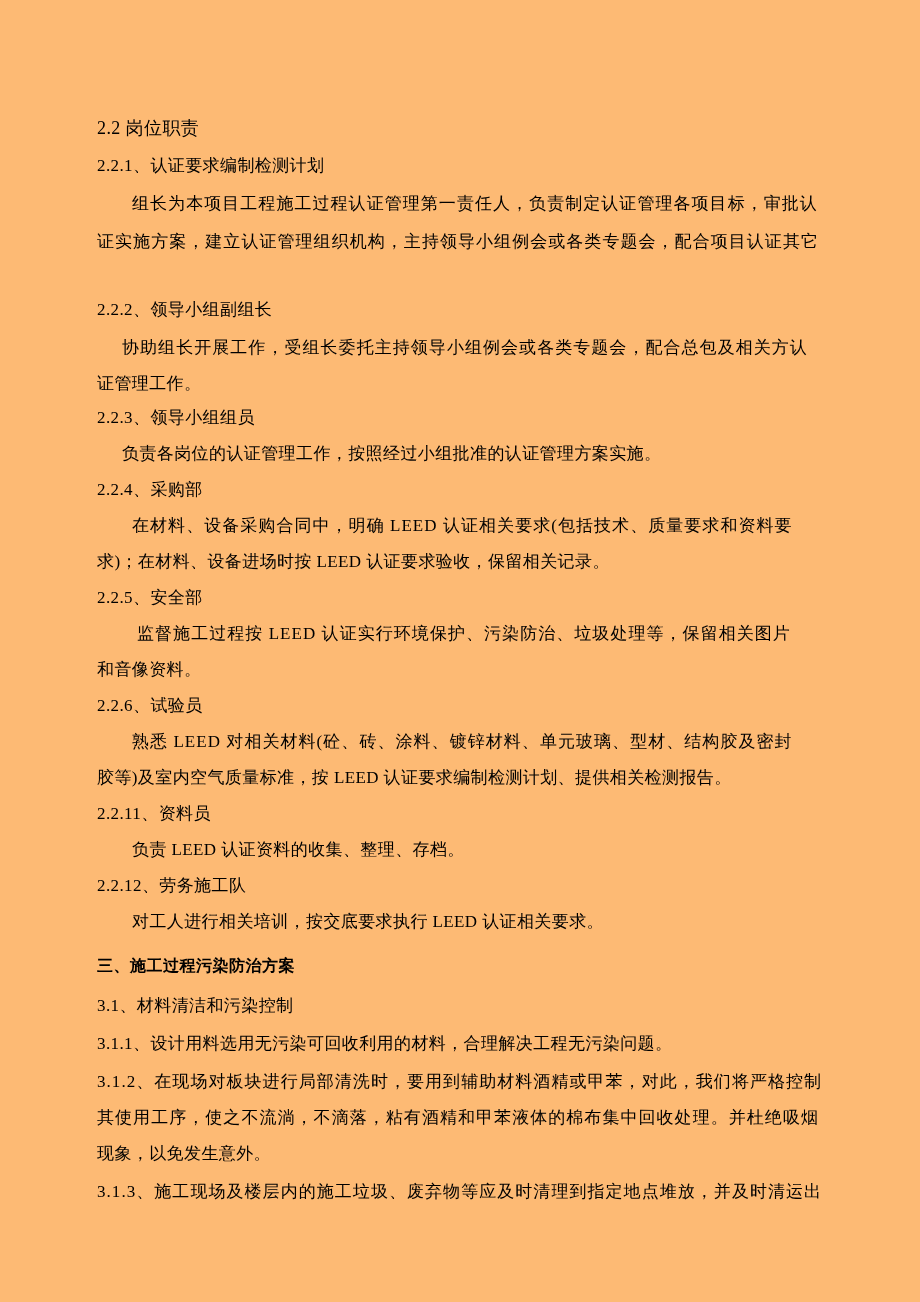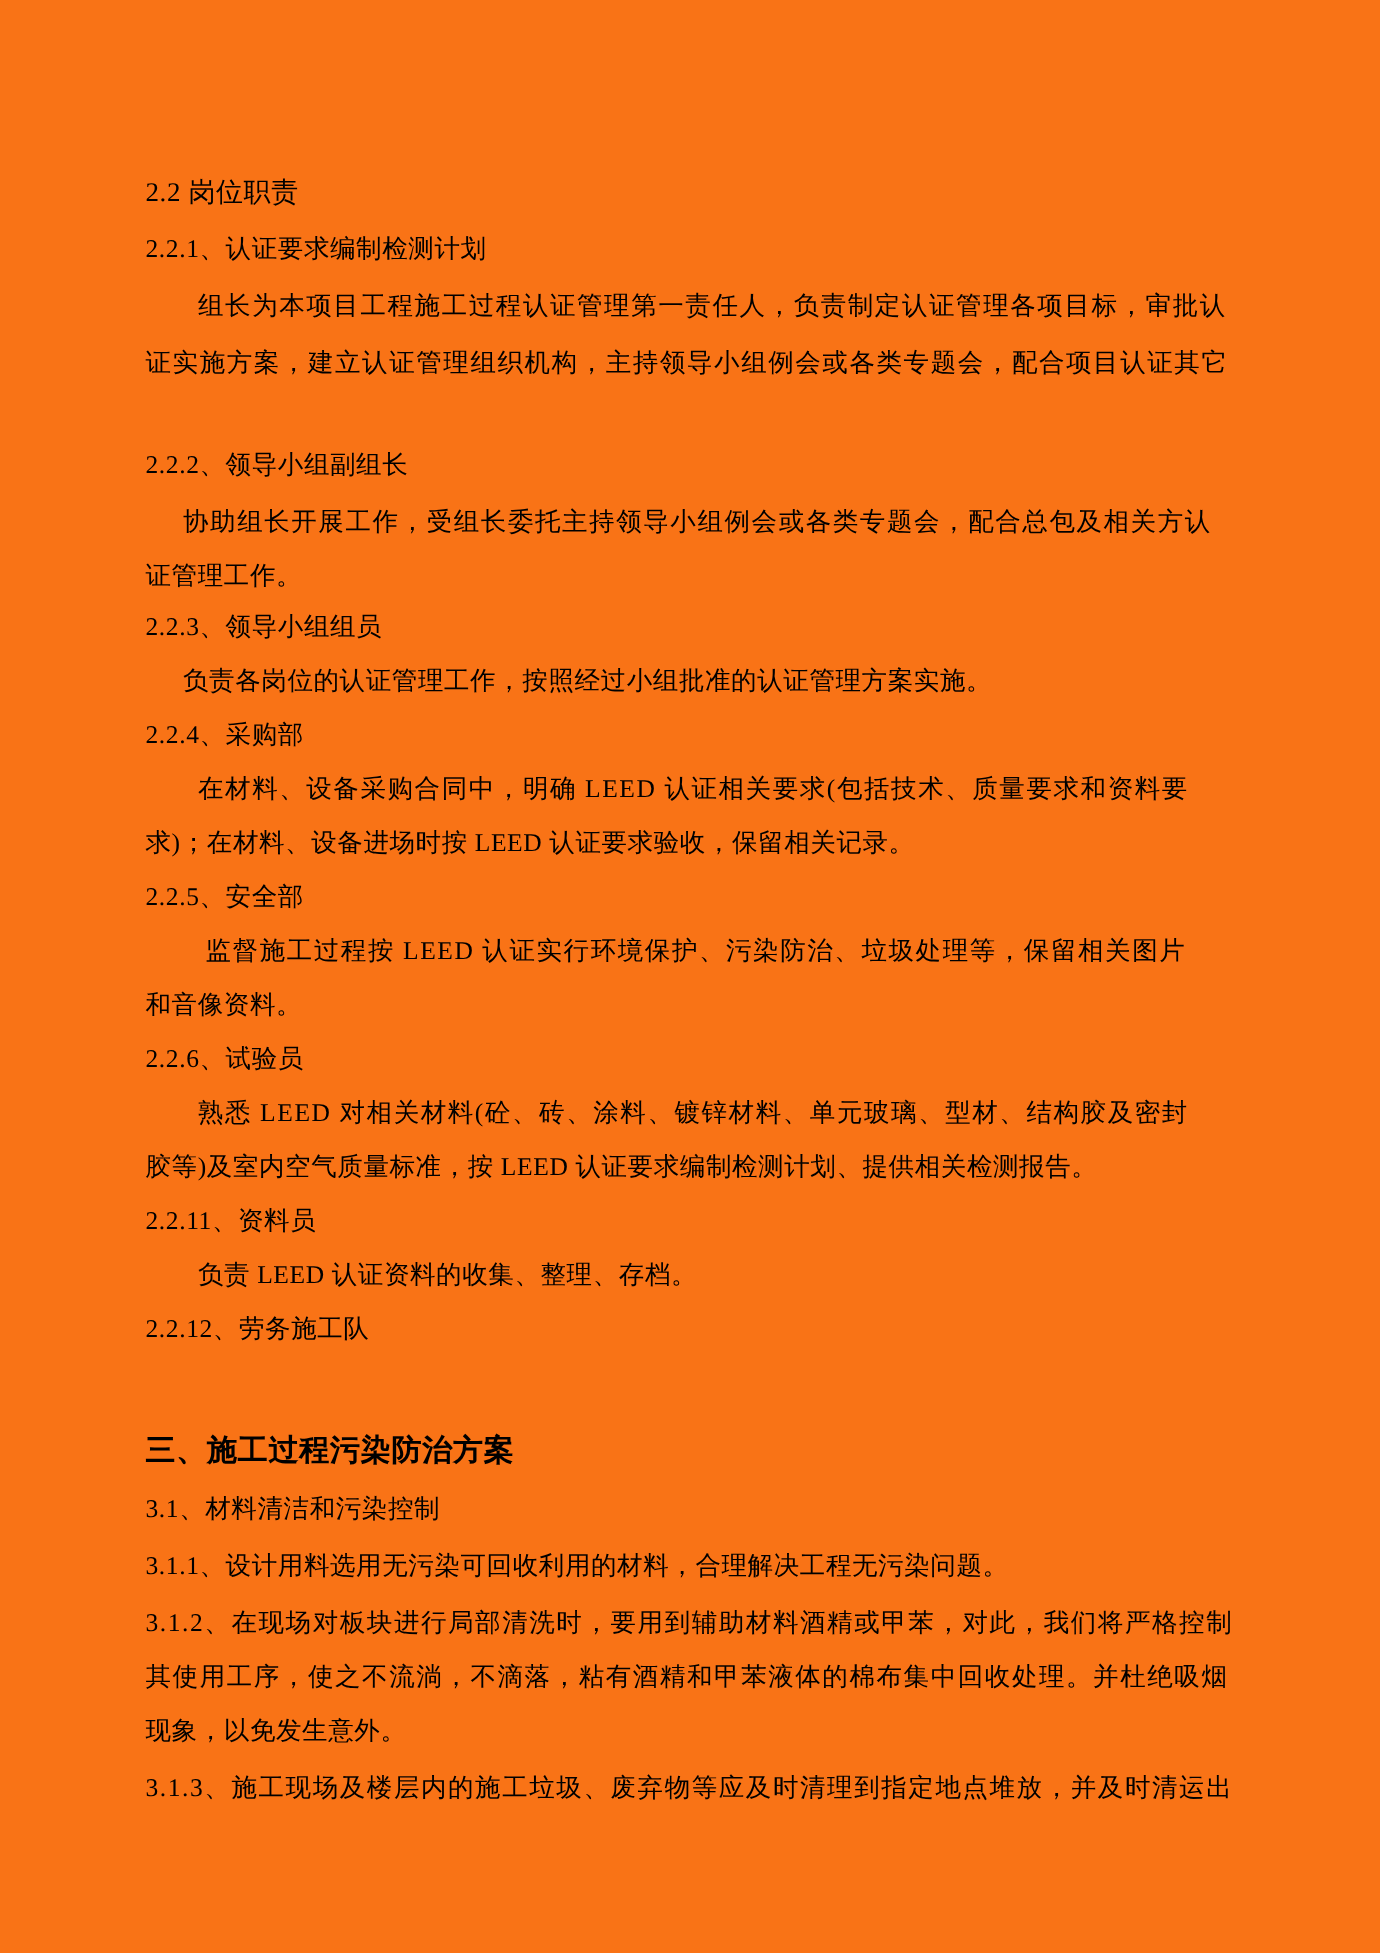--- a/index.html
+++ b/index.html
@@ -5,7 +5,7 @@
     html, body { margin: 0; padding: 0; background: #ffffff; }
     body { width: 920px; height: 1302px; position: relative; overflow: hidden;
       font-family: "Liberation Serif", "DejaVu Serif", serif; color: #000; }
-    .page { position: absolute; left: 0; top: 0; width: 920px; height: 1302px; background: #f97316; }
+    .page { position: absolute; left: 0; top: 0; width: 920px; height: 1302px; background: #fdba74; }
     .line { position: absolute; left: 97px; white-space: nowrap; font-size: 17px; line-height: 22px; letter-spacing: 0.4px; }
     .line.wide { letter-spacing: 1.05px; }
     .h2 { font-size: 18px; }

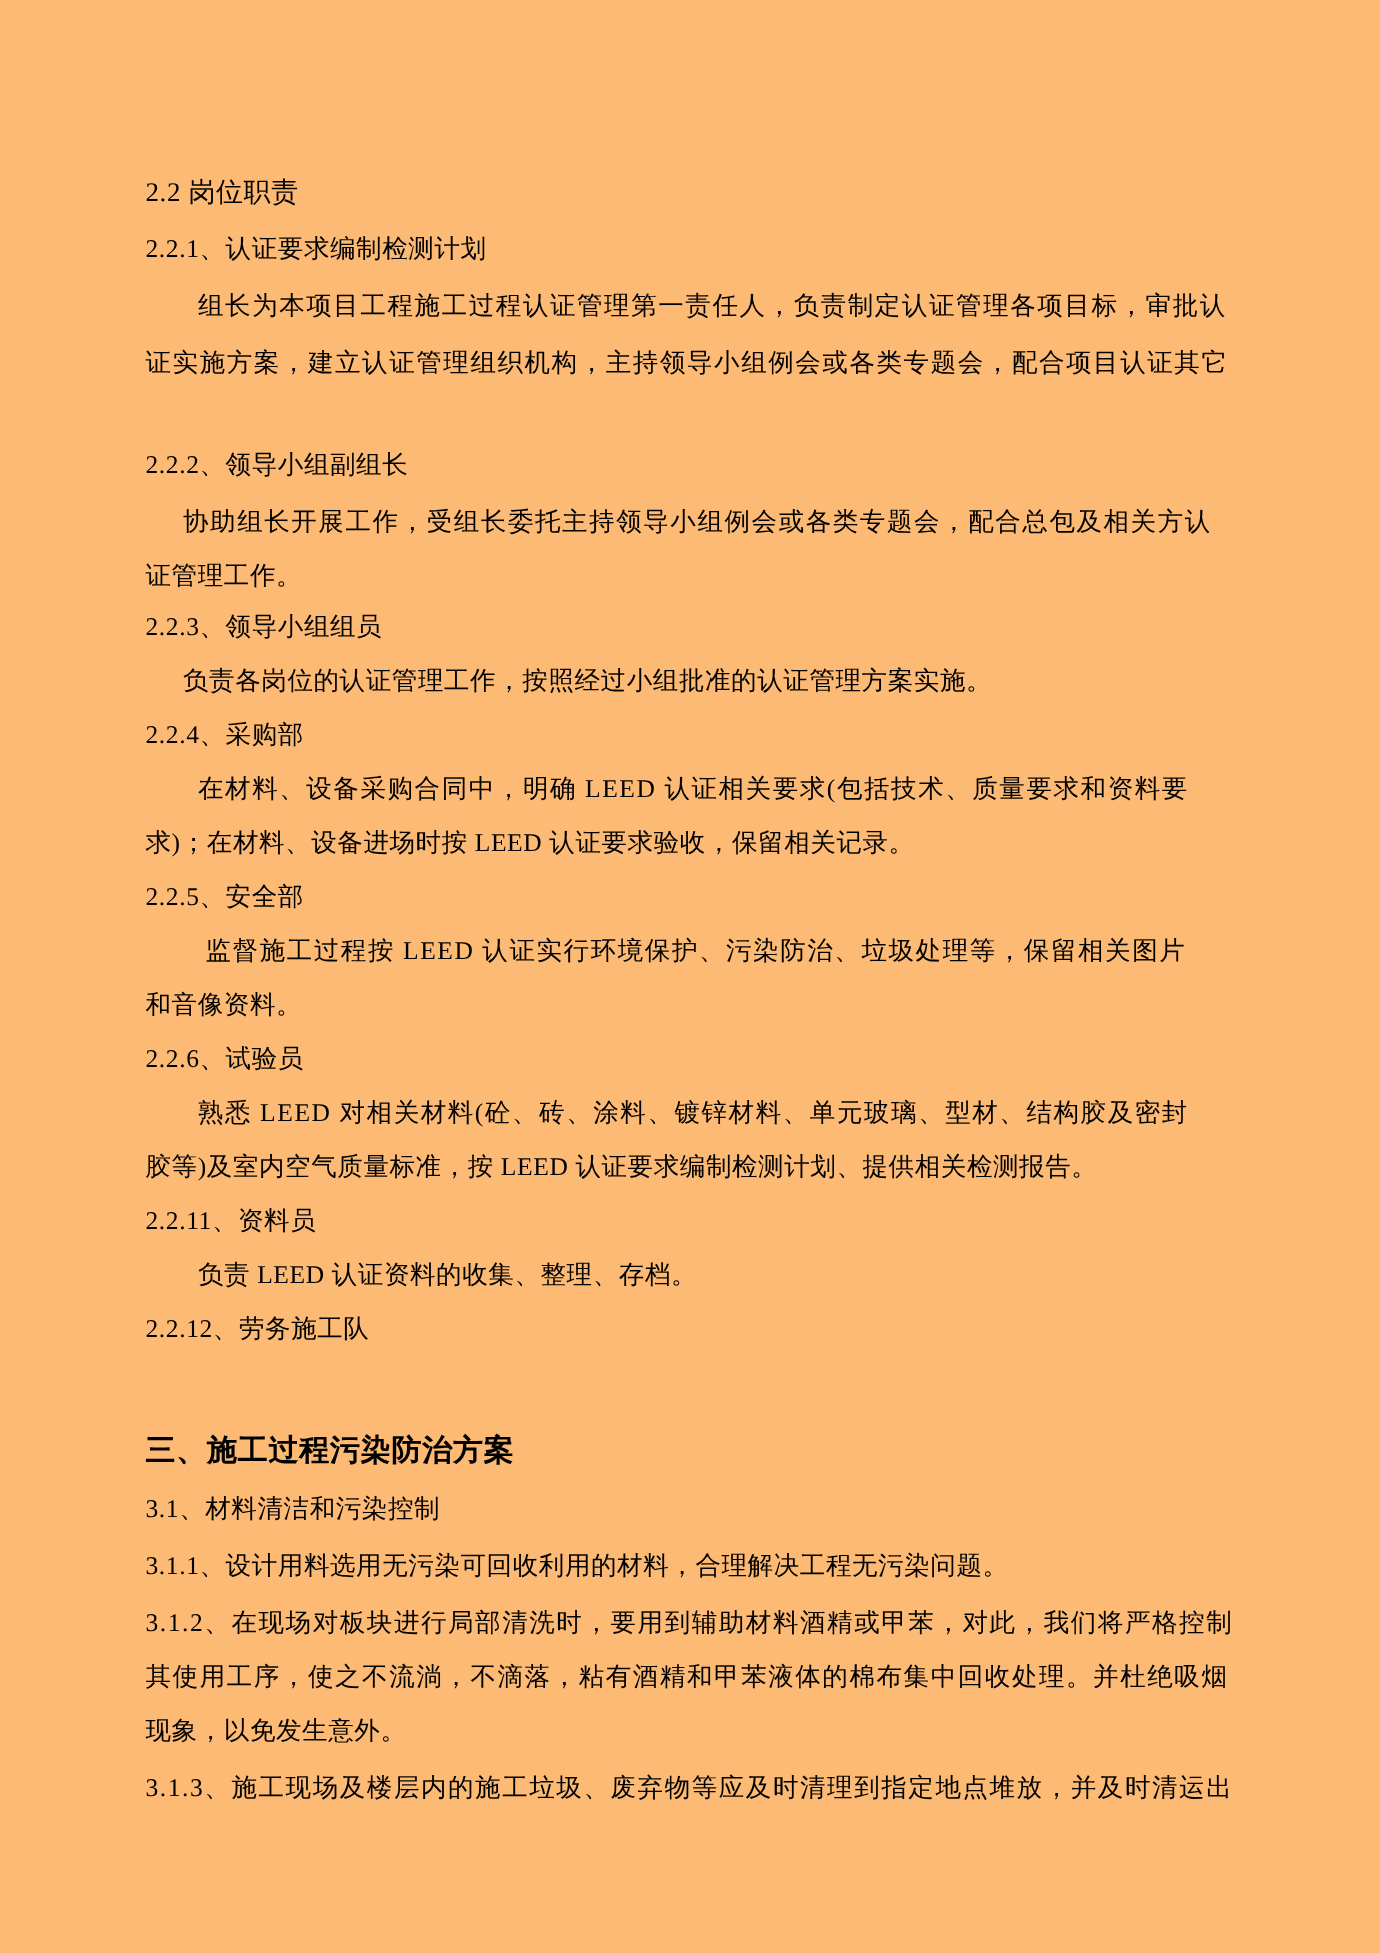--- a/index.html
+++ b/index.html
@@ -45,6 +45,7 @@
   <div class="line" style="top:839px; left:132px;">负责 LEED 认证资料的收集、整理、存档。</div>
 
   <div class="line" style="top:875px;">2.2.12、劳务施工队</div>
+  <div class="line" style="top:911px; left:132px;">对工人进行相关培训，按交底要求执行 LEED 认证相关要求。</div>
 
   <div class="line h1" style="top:953px;">三、施工过程污染防治方案</div>
 

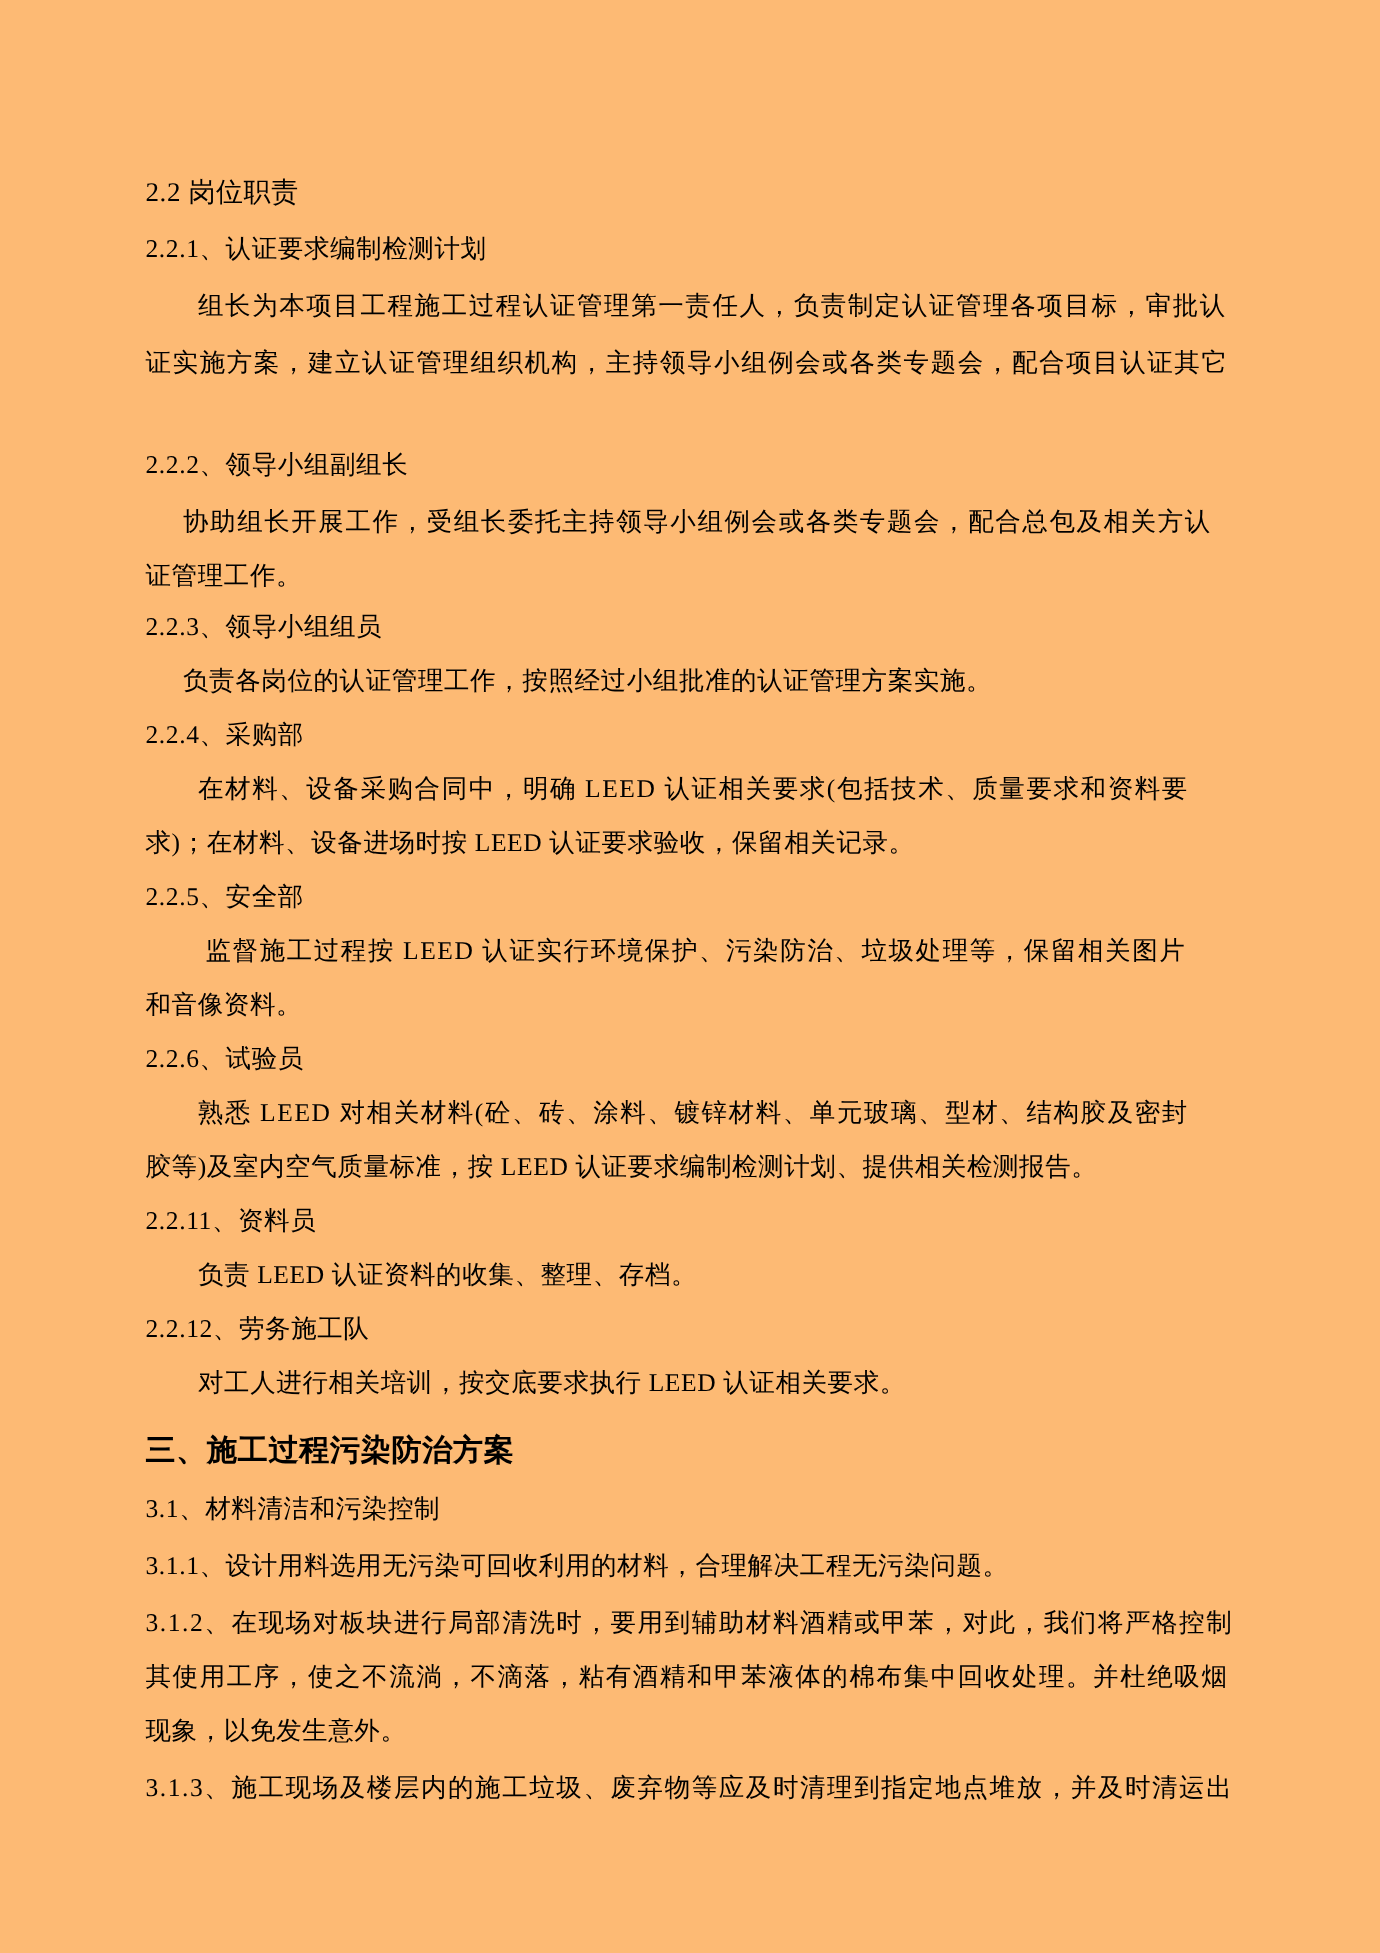--- a/index.html
+++ b/index.html
@@ -9,7 +9,7 @@
     .line { position: absolute; left: 97px; white-space: nowrap; font-size: 17px; line-height: 22px; letter-spacing: 0.4px; }
     .line.wide { letter-spacing: 1.05px; }
     .h2 { font-size: 18px; }
-    .h1 { font-family: "DejaVu Sans", "Liberation Sans", sans-serif; font-weight: bold; font-size: 20px; line-height: 26px; letter-spacing: 0.5px; }
+    .h1 { font-family: "DejaVu Sans", "Liberation Sans", sans-serif; font-weight: bold; font-size: 16px; line-height: 26px; letter-spacing: 0.5px; }
   </style>
 </head>
 <body>

